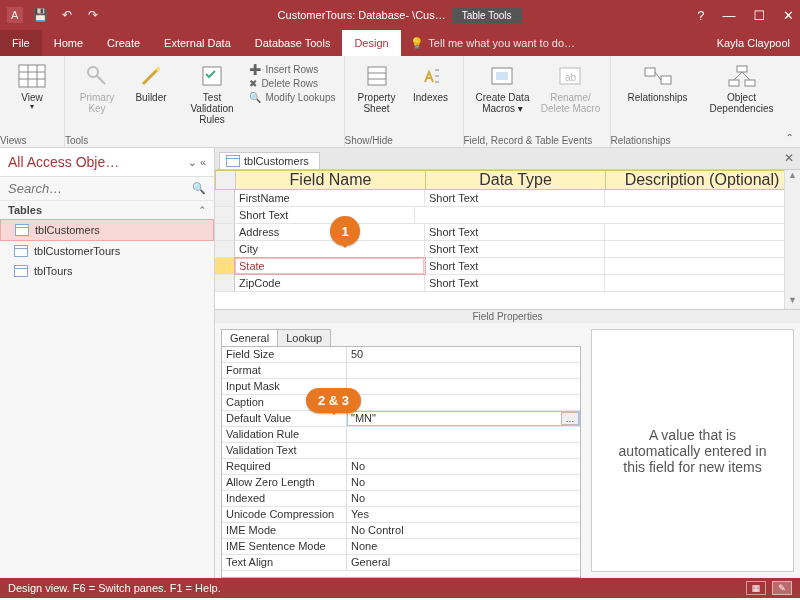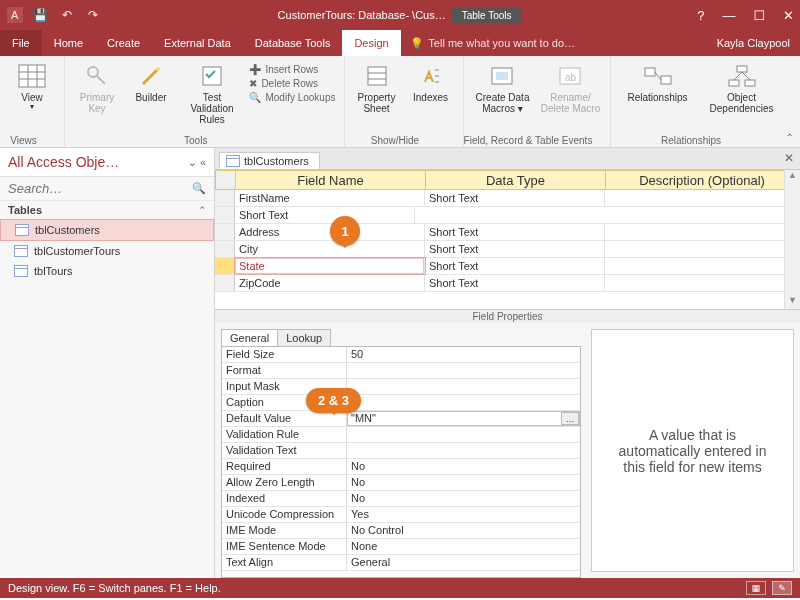--- a/index.html
+++ b/index.html
@@ -22,7 +22,7 @@
 
   .ribbon { height: 92px; background: #f3f3f3; border-bottom: 1px solid #d4d4d4; display: flex; position: relative; }
   .ribbon-group { border-right: 1px solid #e0e0e0; padding: 4px 8px 0 8px; display: flex; flex-direction: column; position: relative; }
-  .ribbon-group-label { position: absolute; bottom: 1px; left: 0; right: 17px; text-align: center; font-size: 10px; color: #666; }
+  .ribbon-group-label { position: absolute; bottom: 1px; left: 0; right: 17px; font-size: 10px; color: #666; }
   .ribbon-row { display: flex; gap: 6px; height: 72px; }
   .big-btn { display: flex; flex-direction: column; align-items: center; justify-content: flex-start; width: 48px; padding-top: 2px; text-align: center; font-size: 10px; line-height: 1.1; cursor: pointer; }
   .big-btn.wide { width: 62px; }

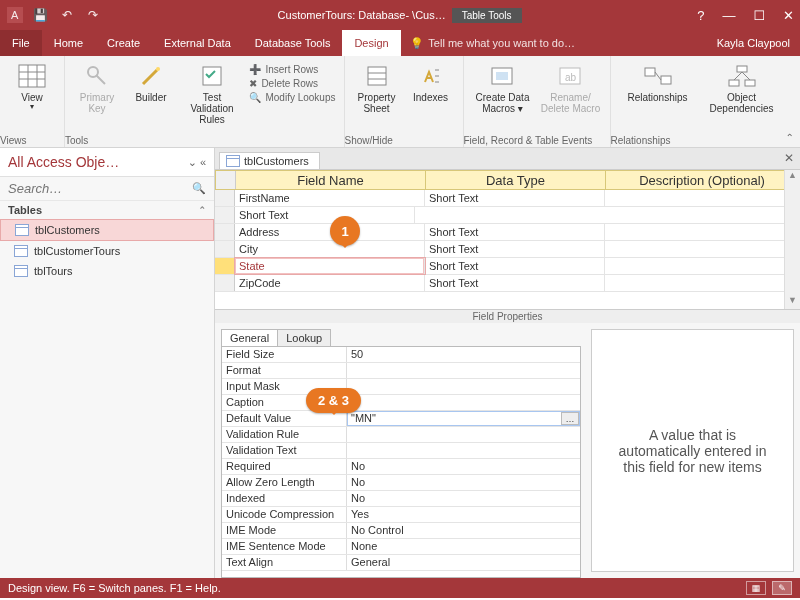--- a/index.html
+++ b/index.html
@@ -51,7 +51,7 @@
   .tab-close { position: absolute; right: 6px; top: 3px; font-size: 12px; color: #666; }
 
   .grid-wrap { background: #fff; height: 140px; overflow: hidden; position: relative; border-bottom: 1px solid #ccc; }
-  .column-headers { display: flex; background: #fff3c2; border: 1px solid #d8c778; height: 20px; font-size: 13px; }
+  .column-headers { display: flex; background: #fff3c2; border: 1px solid #d8c778; height: 20px; font-size: 16px; }
   .row-sel-hdr { width: 20px; background:#f0f0f0; border-right: 1px solid #ccc; }
   .col-h { border-right: 1px solid #d8c778; display: flex; align-items: center; justify-content: center; }
   .col-fn { width: 190px; }

